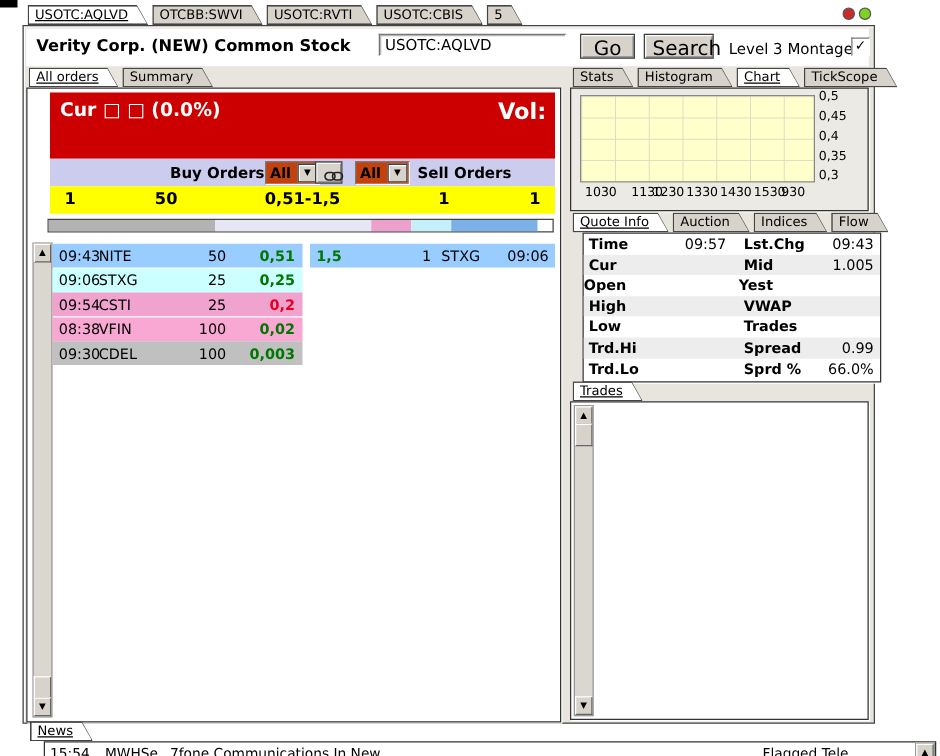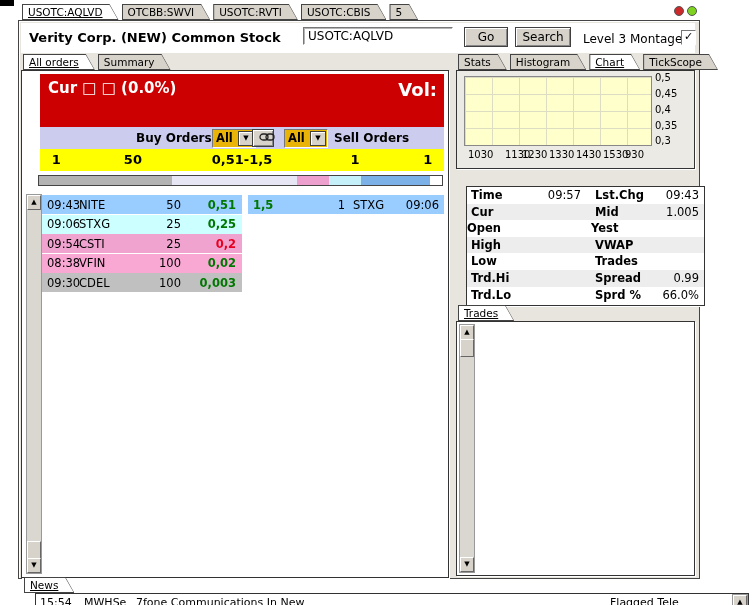--- a/index.html
+++ b/index.html
@@ -23,7 +23,7 @@
   .tbox{position:absolute;background:#fff;border:1px solid;border-color:#777 #fff #fff #777;
         box-shadow:inset 1px 1px 0 #b5b5b5;font-size:12px;padding:1px 4px;font-family:inherit;}
   .btn{position:absolute;background:#d7d3cb;border:1px solid #404040;
-       box-shadow:inset 1px 1px 0 #fff,inset -1px -1px 0 #888;font-size:12px;text-align:center;
+       box-shadow:inset 1px 1px 0 #fff,inset -1px -1px 0 #888;font-size:16px;text-align:center;
        font-family:inherit;cursor:pointer;}
   #montage-lbl{position:absolute;left:562px;top:9px;font-size:12px;}
   #montage-cb{position:absolute;left:660px;top:7px;width:13px;height:13px;background:#fff;

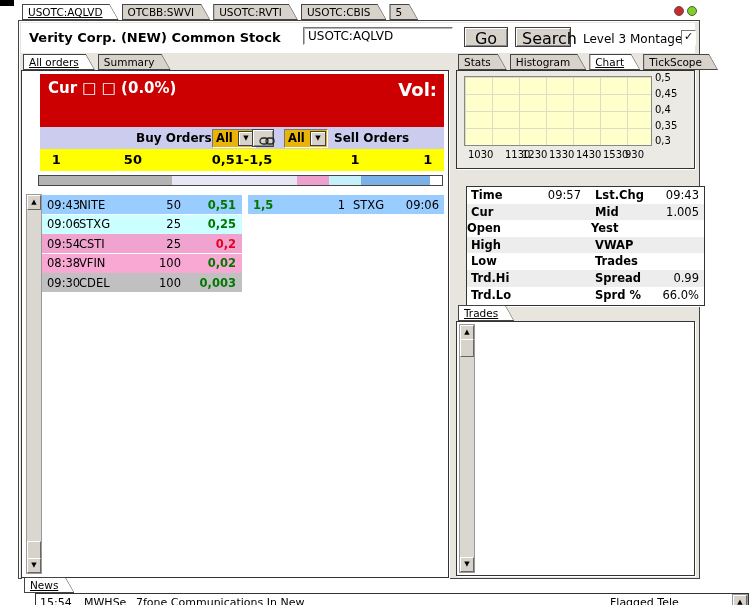--- a/index.html
+++ b/index.html
@@ -36,7 +36,7 @@
   #banner .vol{position:absolute;right:7px;top:5px;font-weight:bold;font-size:18px;}
   #filterrow{position:absolute;left:18px;top:56px;width:404px;height:22px;background:#ccccee;}
   .flbl{position:absolute;top:4px;font-weight:bold;font-size:12px;}
-  .dd{position:absolute;top:2px;width:42px;height:17px;background:#eab308;border:1px solid;border-color:#777 #fff #fff #777;cursor:pointer;}
+  .dd{position:absolute;top:2px;width:42px;height:17px;background:#c2410c;border:1px solid;border-color:#777 #fff #fff #777;cursor:pointer;}
   .dd .ddval{position:absolute;left:3px;top:1px;font-size:11.5px;font-weight:bold;}
   .ddarw{position:absolute;right:1px;top:1px;width:14px;height:13px;background:#d7d3cb;
          border:1px solid #404040;box-shadow:inset 1px 1px 0 #fff;font-size:7px;line-height:12px;text-align:center;}

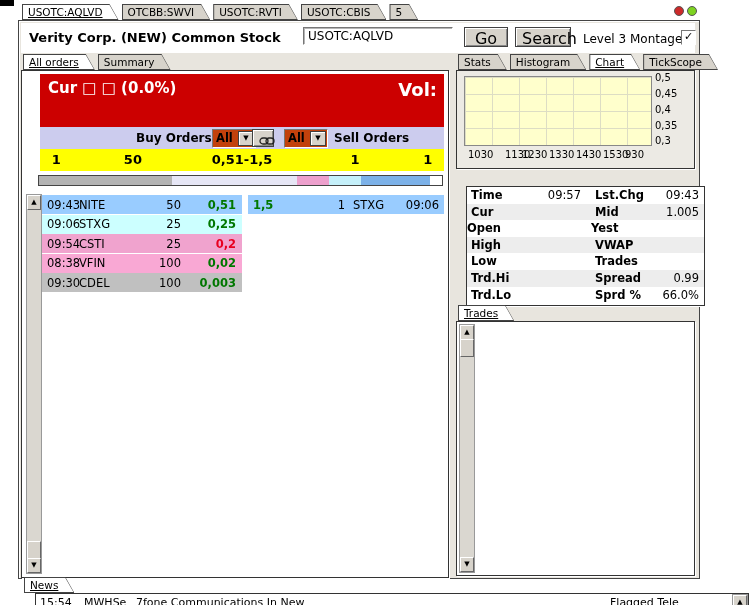--- a/index.html
+++ b/index.html
@@ -272,6 +272,28 @@
       <span class="xlab" style="left:168px;">930</span>
     </div>
 
+    <div class="tabrow" style="left:439px;top:149px;">
+      <div class="tab active">
+          <i class="tabshape"></i>
+          <i class="tabfill"></i>
+          <span class="tablbl">Quote Info</span>
+        </div>
+      <div class="tab">
+          <i class="tabshape"></i>
+          <i class="tabfill"></i>
+          <span class="tablbl">Auction</span>
+        </div>
+      <div class="tab">
+          <i class="tabshape"></i>
+          <i class="tabfill"></i>
+          <span class="tablbl">Indices</span>
+        </div>
+      <div class="tab">
+          <i class="tabshape"></i>
+          <i class="tabfill"></i>
+          <span class="tablbl">Flow</span>
+        </div>
+    </div>
 
     <div class="panel" style="left:447px;top:165px;width:237px;height:118px;">
       <div class="qrow">

